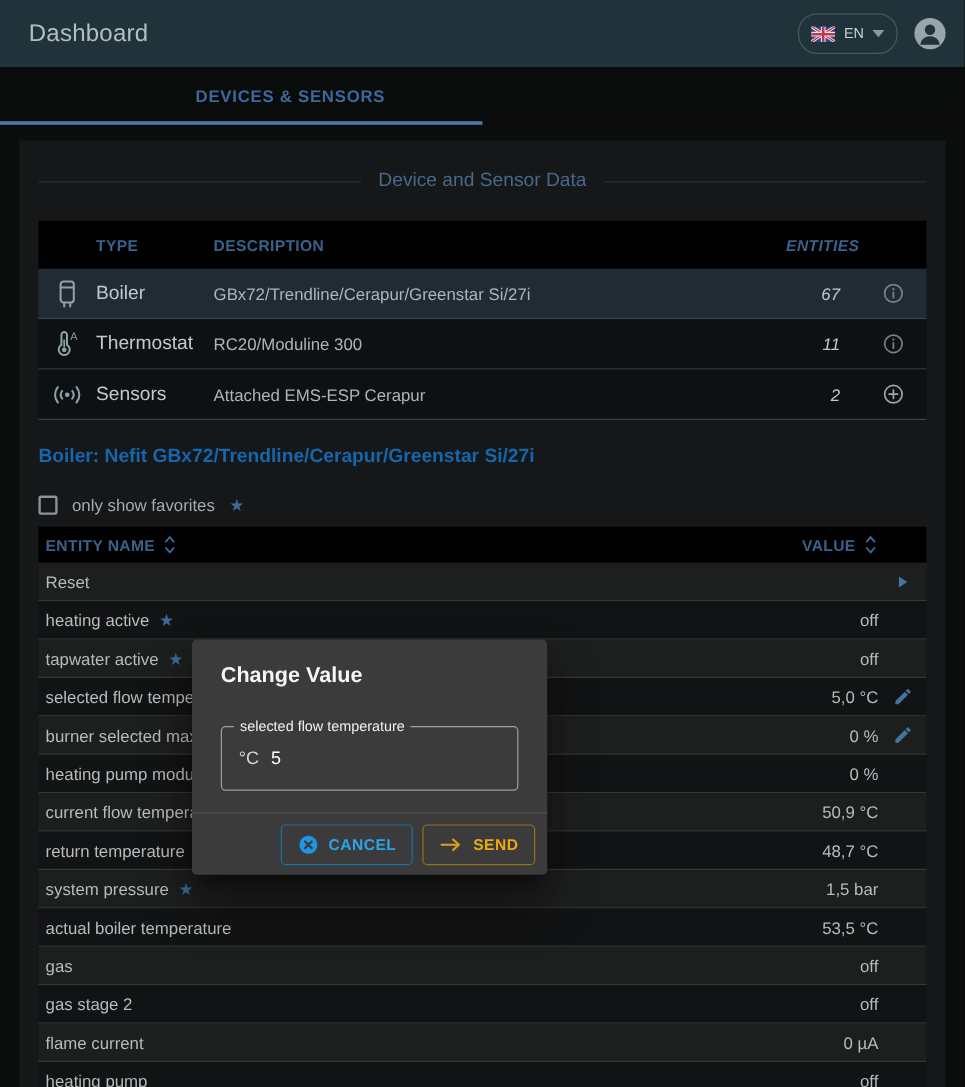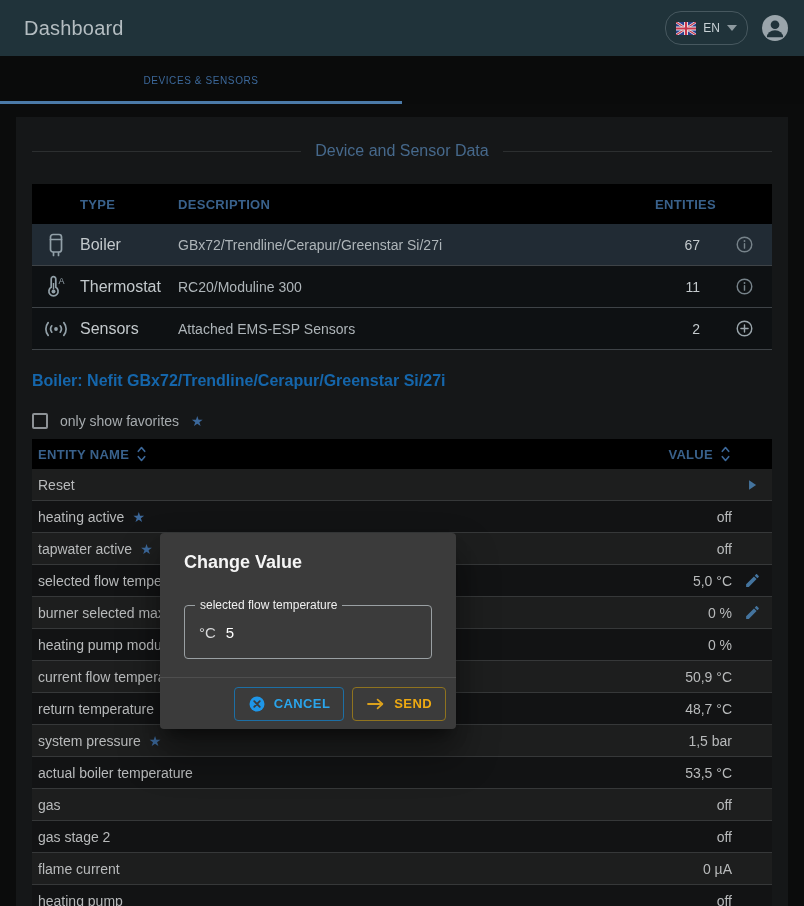--- a/index.html
+++ b/index.html
@@ -29,7 +29,7 @@
   .tabs { height:48px; background:#0a0b0b; display:flex; position:relative; }
   .tab {
     width:402px; display:flex; align-items:center; justify-content:center;
-    font-size:10px; font-weight:400; letter-spacing:.6px; color:#565c60; cursor:pointer;
+    font-size:14px; font-weight:700; letter-spacing:.6px; color:#565c60; cursor:pointer;margin-left:41px;
   }
   .tab.active { color:#3c689a; }
   .tab-indicator { position:absolute; left:0; bottom:0; width:402px; height:3px; background:#4b7aa8; }

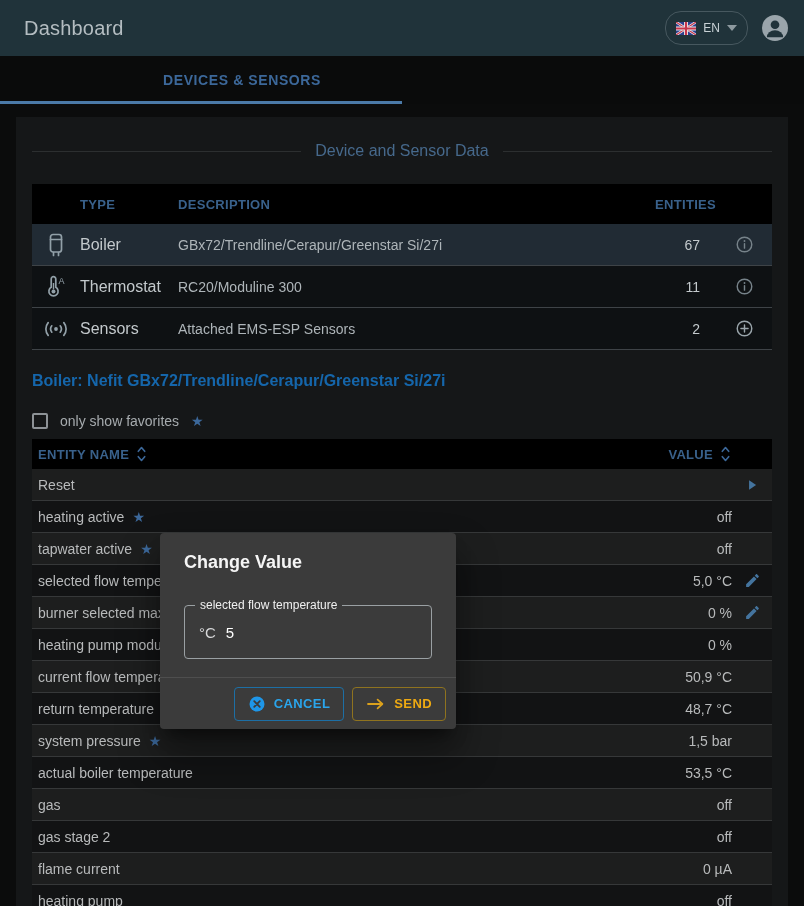--- a/index.html
+++ b/index.html
@@ -50,7 +50,7 @@
   .col-icon { width:48px; flex:none; display:flex; align-items:center; justify-content:center; }
   .col-type { width:98px; flex:none; }
   .col-desc { flex:1; min-width:0; }
-  .col-ent  { width:80px; flex:none; text-align:right; }
+  .col-ent  { width:80px; flex:none; text-align:right;font-style:italic; }
   .col-act  { width:56px; flex:none; display:flex; align-items:center; justify-content:center; }
   .dt-row {
     display:flex; align-items:center; height:42px; background:#0e1113;

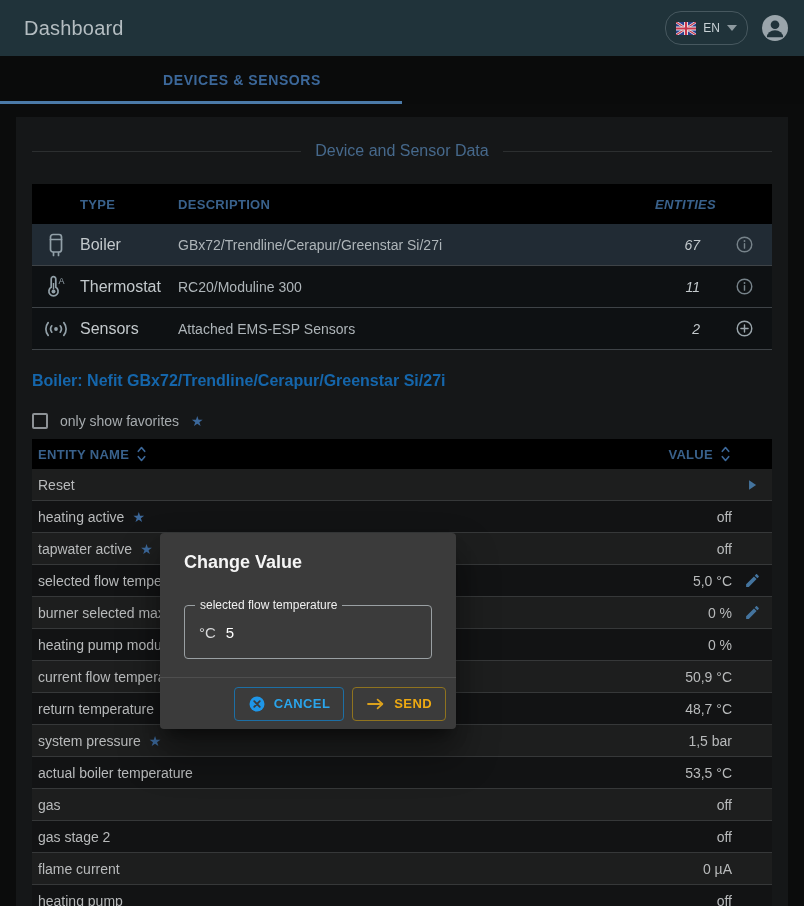--- a/index.html
+++ b/index.html
@@ -235,7 +235,7 @@
               </span>
             </div>
             <div class="col-type dt-type">Sensors</div>
-            <div class="col-desc dt-desc">Attached EMS-ESP Sensors</div>
+            <div class="col-desc dt-desc">Attached EMS-ESP Cerapur</div>
             <div class="col-ent dt-ent">2</div>
             <div class="col-act">
               <span>

